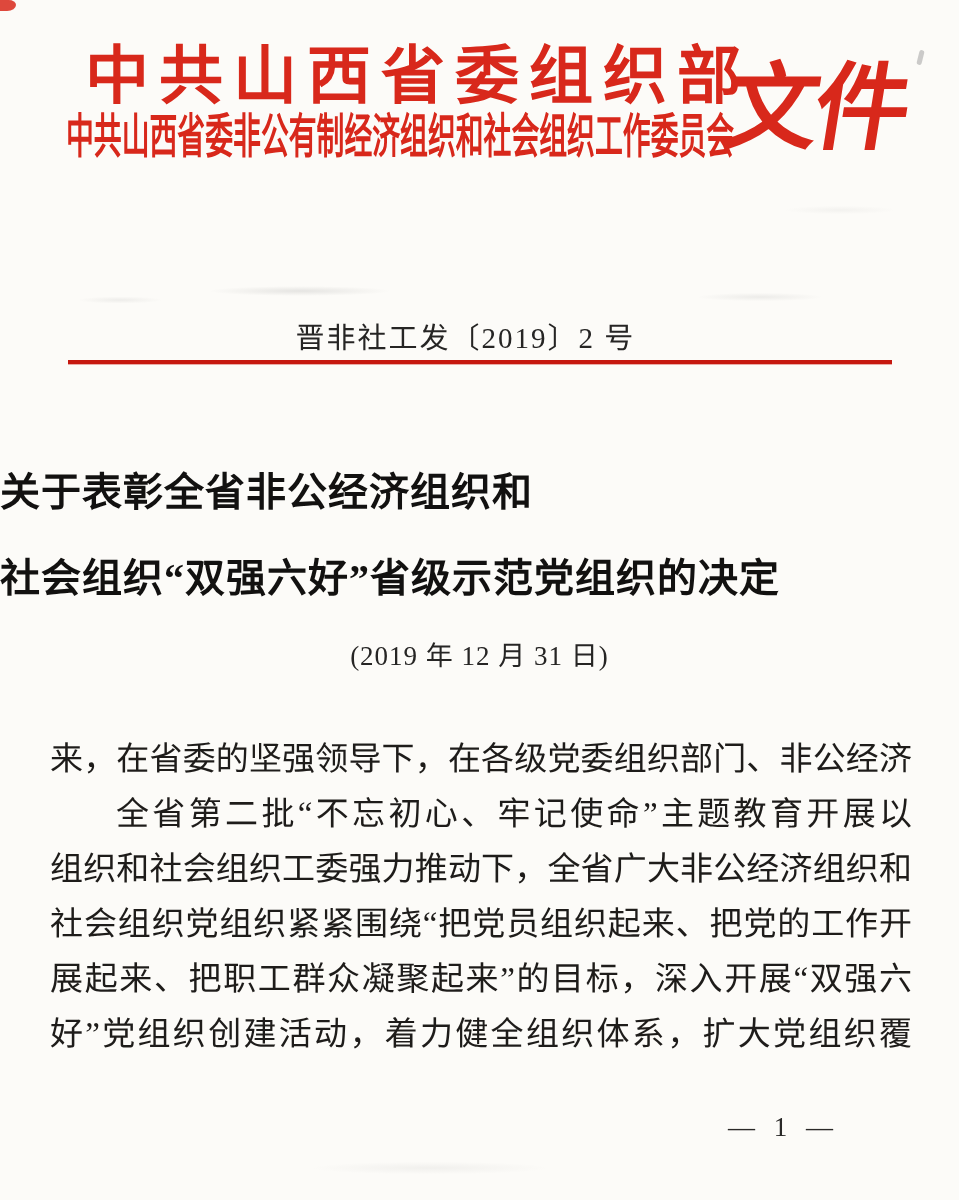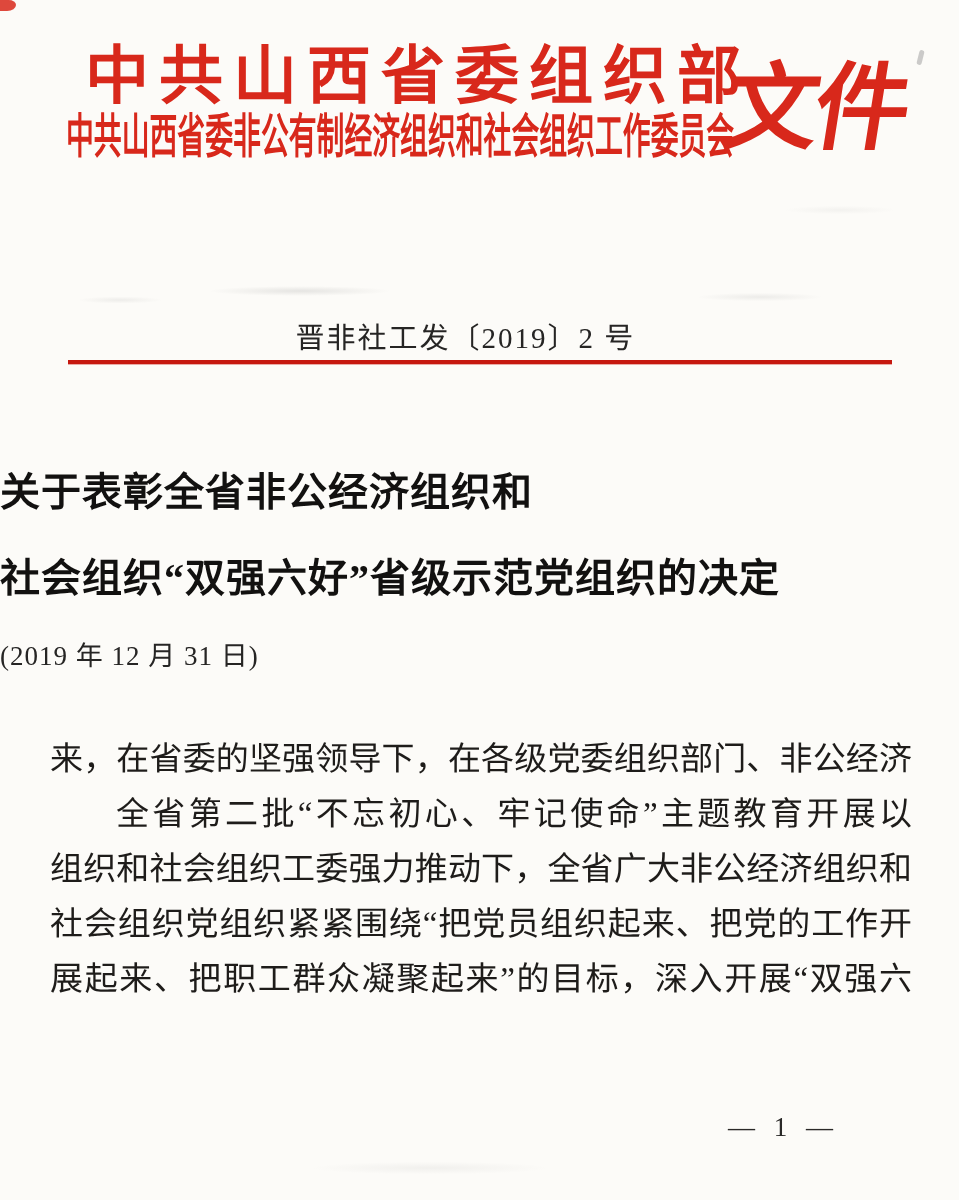--- a/index.html
+++ b/index.html
@@ -97,6 +97,7 @@
   .title-line{display:block;}
   .doc-date{
     position:absolute;left:0;top:634px;width:100%;
+    text-align:center;
     color:#262524;
     font-size:27px;
     letter-spacing:1px;

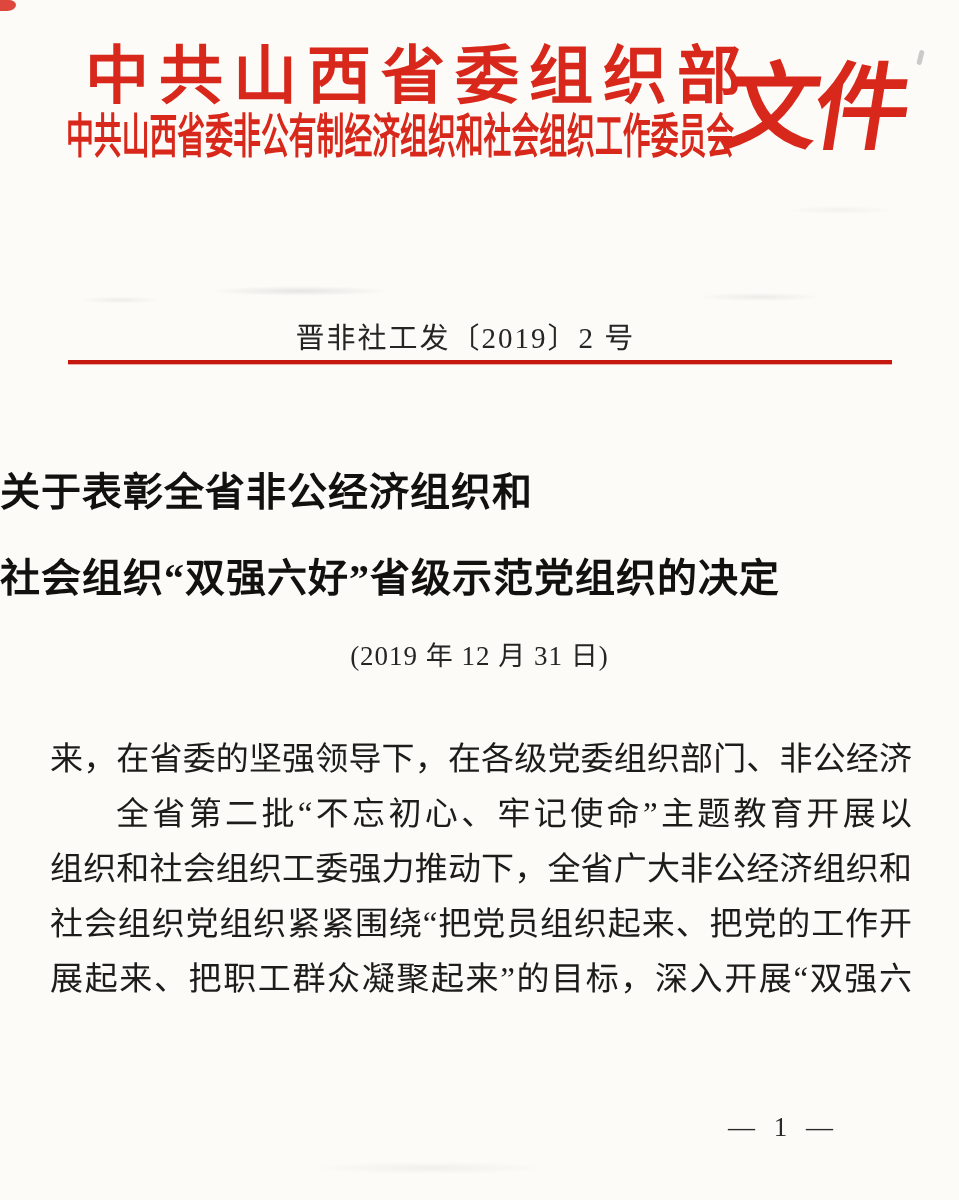--- a/index.html
+++ b/index.html
@@ -156,6 +156,7 @@
       <div class="body-line">组织和社会组织工委强力推动下，全省广大非公经济组织和</div>
       <div class="body-line">社会组织党组织紧紧围绕“把党员组织起来、把党的工作开</div>
       <div class="body-line">展起来、把职工群众凝聚起来”的目标，深入开展“双强六</div>
+      <div class="body-line">好”党组织创建活动，着力健全组织体系，扩大党组织覆</div>
     </div>
 
   <div class="page-number">— 1 —</div>

